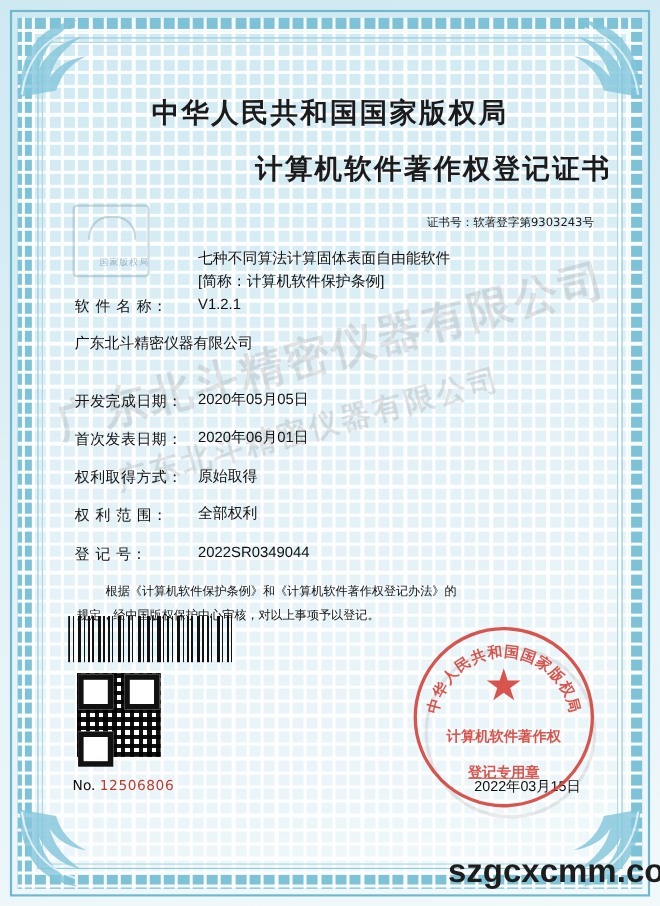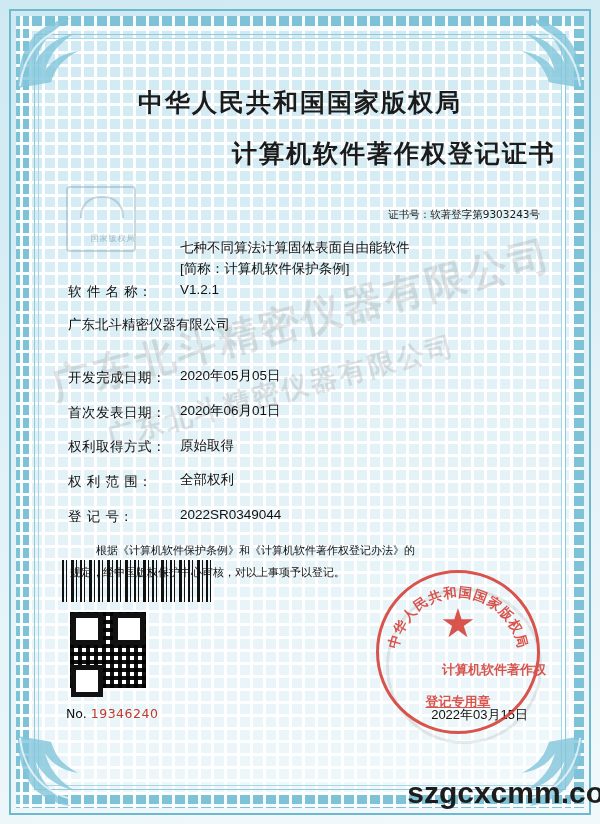--- a/index.html
+++ b/index.html
@@ -132,7 +132,7 @@
     text-align: right;
     font-size: 10.5px;
     color: #1b1b1b;
-    margin-top: 38px;
+    margin-top: 25px;
     margin-right: 16px;
     font-family: "DejaVu Sans", sans-serif;
   }

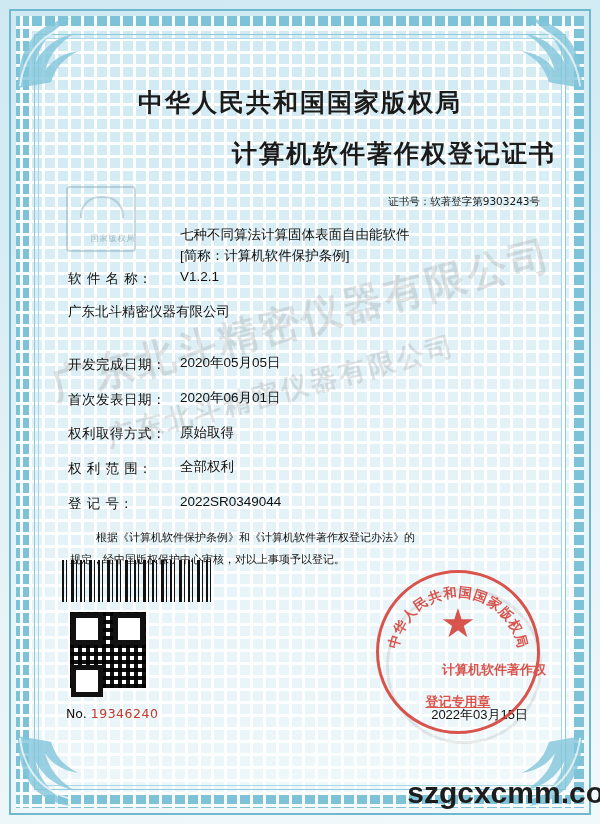--- a/index.html
+++ b/index.html
@@ -290,7 +290,7 @@
     font-weight: bold;
     font-family: "DejaVu Sans", sans-serif;
   }
-  .seal .seal-line1 { top: 88px; margin-left: 36px; }
+  .seal .seal-line1 { top: 88px; }
   .seal .seal-line2 { top: 120px; text-decoration: underline; }
 
   

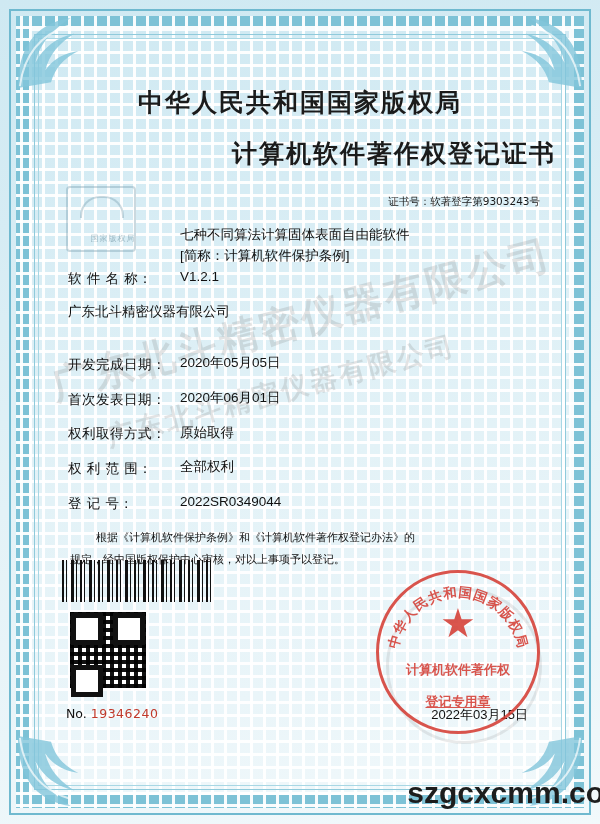--- a/index.html
+++ b/index.html
@@ -439,7 +439,7 @@
 
   <div class="docno">
     <span>No.</span>
-    <span class="num">19346240</span>
+    <span class="num">12506806</span>
   </div>
 
   <div class="issue-date">2022年03月15日</div>

